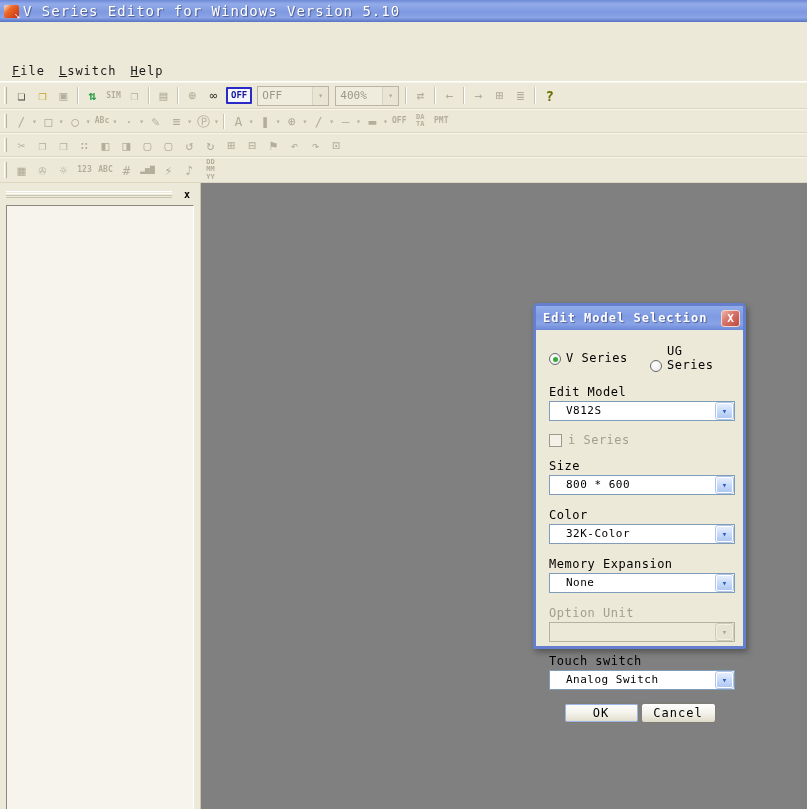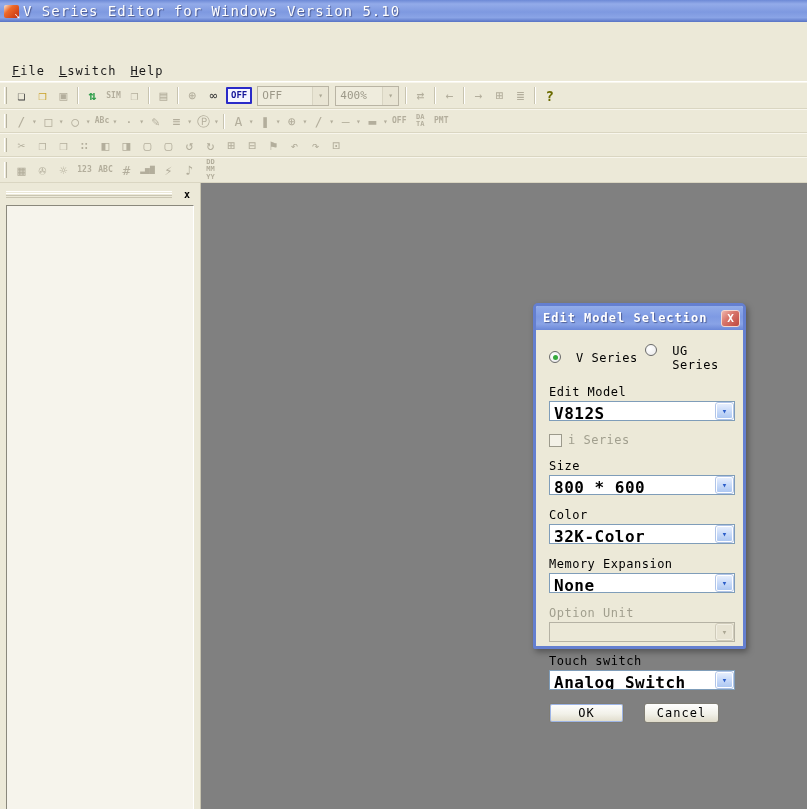--- a/index.html
+++ b/index.html
@@ -79,7 +79,7 @@
     color:#fff; font-weight:bold; font-size:11px; line-height:15px; text-align:center; }
   .dlg-body{ padding:14px 13px 0 13px; }
   .radio-row{ display:flex; align-items:center; gap:6px; }
-  .radio{ display:flex; align-items:flex-start; gap:15px; font-size:12px; letter-spacing:.5px; }
+  .radio{ display:flex; align-items:flex-end; gap:5px; font-size:12px; letter-spacing:.5px; }
   .radio:first-child{ width:103px; }
   .rdot{ width:12px; height:12px; border-radius:50%; border:1px solid #6a6a6a;
     background:radial-gradient(circle at 35% 35%,#fff,#e8e8e8); position:relative; flex:0 0 auto; }

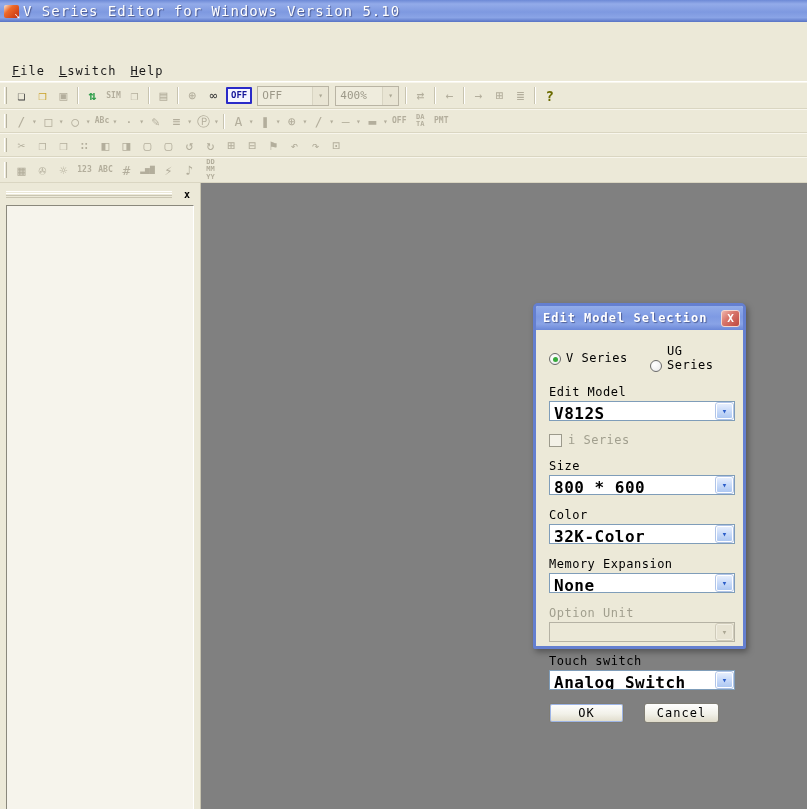--- a/index.html
+++ b/index.html
@@ -89,7 +89,7 @@
   .dlg-label.dis{ color:#A19F8E; }
   .combo{ margin-top:2px; height:20px; width:186px; display:flex; align-items:stretch;
     border:1px solid #7F9DB9; background:#fff; }
-  .combo .combo-val{ flex:1; font-size:16px; padding:2px 4px; letter-spacing:.5px; white-space:nowrap; overflow:hidden;font-weight:bold; }
+  .combo .combo-val{ flex:1; font-size:11px; padding:2px 16px; letter-spacing:.5px; white-space:nowrap; overflow:hidden; }
   .combo .combo-btn{ width:17px; margin:1px; border-radius:2px;
     background:linear-gradient(180deg,#E6EEFD,#CBDCF9 45%,#AEC8F2);
     border:1px solid #fff; outline:1px solid #B0C4E8;

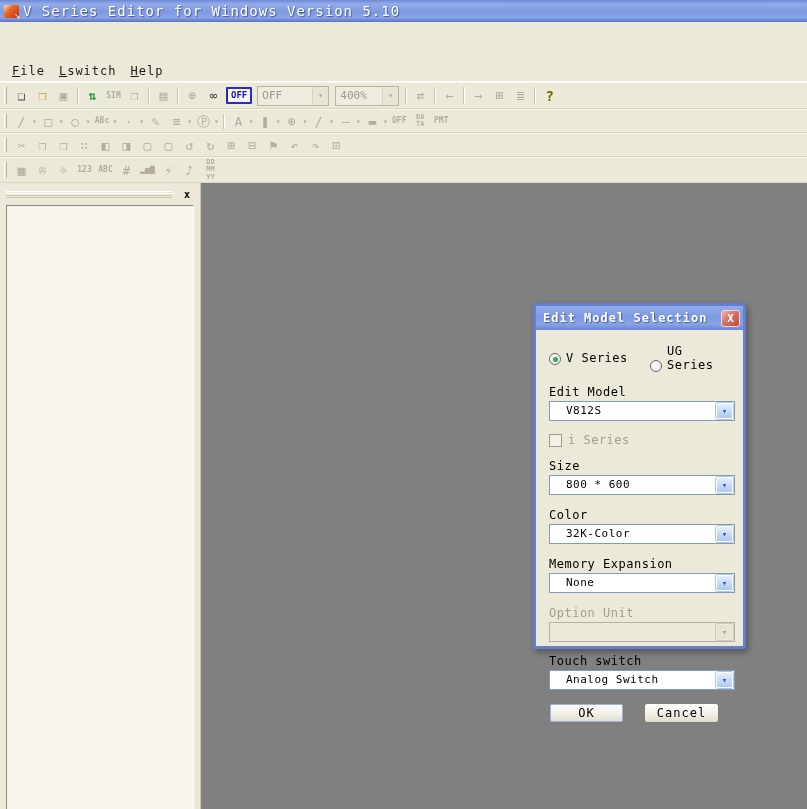--- a/index.html
+++ b/index.html
@@ -100,7 +100,7 @@
   .check-row{ display:flex; align-items:center; gap:6px; margin-top:12px; }
   .checkbox{ width:13px; height:13px; border:1px solid #9C9A8C; background:#F4F2E8; flex:0 0 auto; }
   .check-label{ font-size:12px; color:#A19F8E; letter-spacing:.5px; }
-  .dlg-buttons{ display:flex; justify-content:flex-start; gap:20px; margin-top:13px; }
+  .dlg-buttons{ display:flex; justify-content:center; gap:2px; margin-top:13px; }
   .xpbtn{ width:75px; height:20px; border-radius:3px; border:1px solid #7F7D75;
     background:linear-gradient(180deg,#FEFEFE,#F2F1E9 55%,#DFDBCA);
     font-family:inherit; font-size:12px; letter-spacing:1px; color:#000; }

